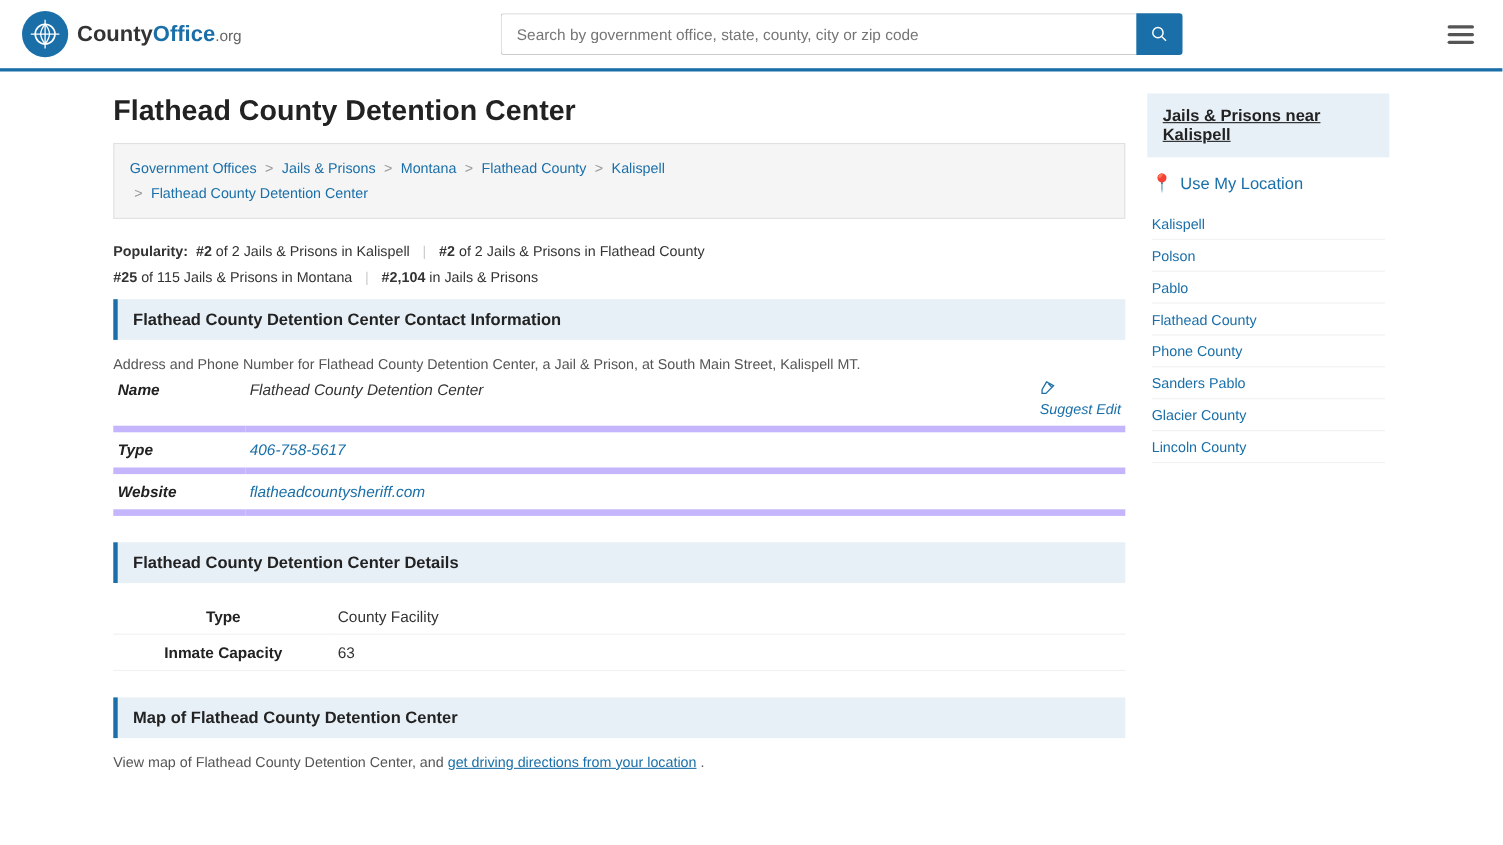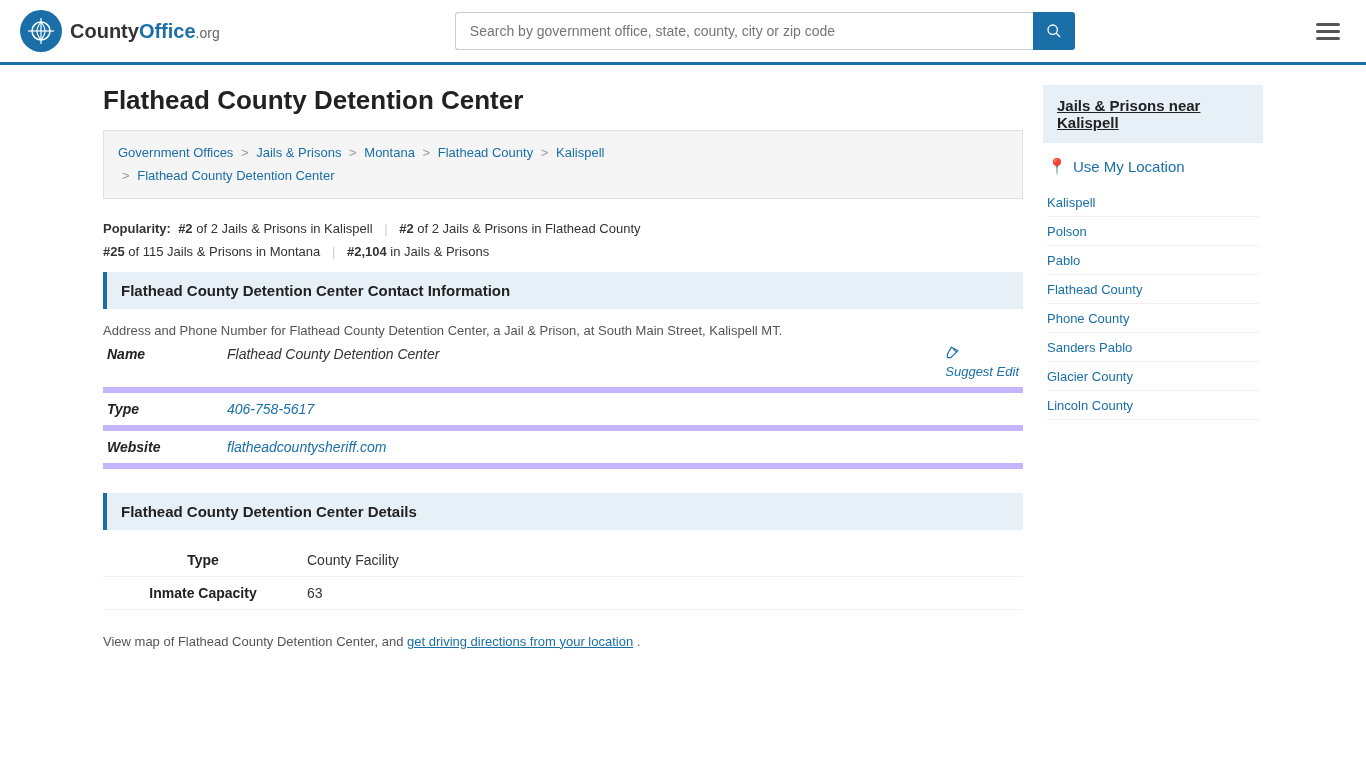--- a/index.html
+++ b/index.html
@@ -370,6 +370,7 @@
     </div>
 
     <div class="section-block">
+      <div class="section-header">Map of Flathead County Detention Center</div>
       <p class="map-desc">
         <span>View map of Flathead County Detention Center, and</span>
         <a href="#">get driving directions from your location</a>

